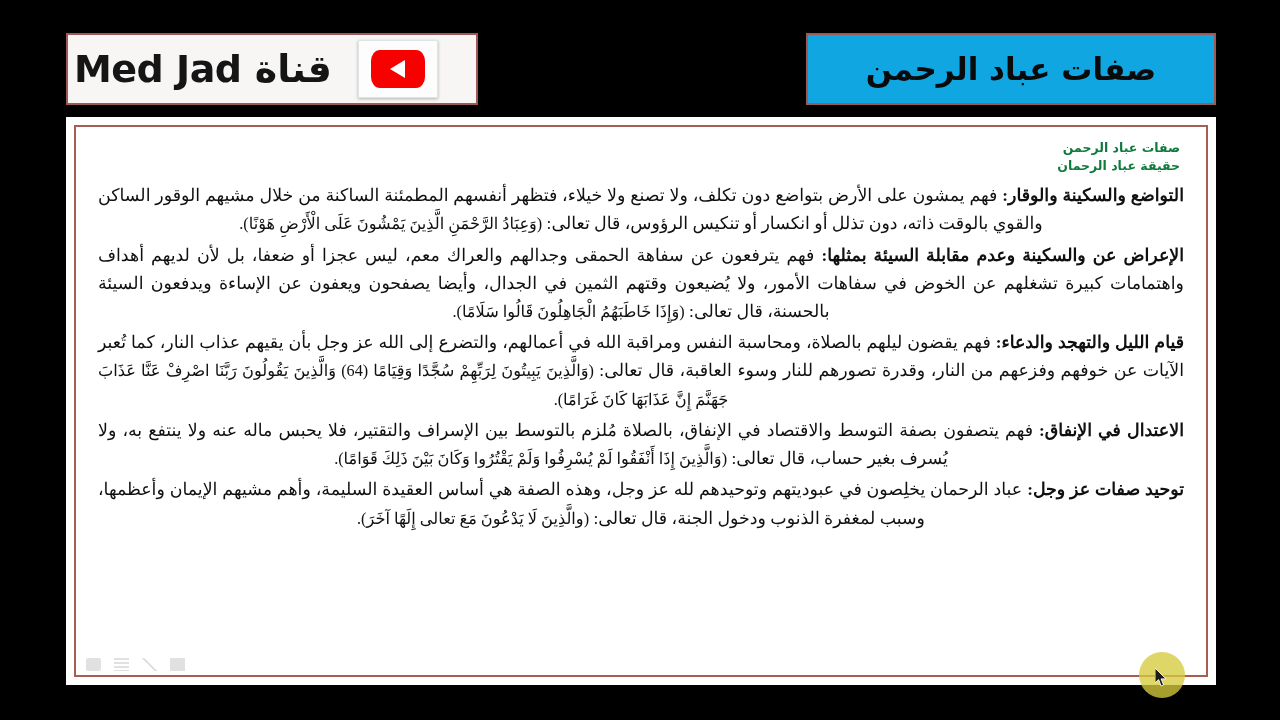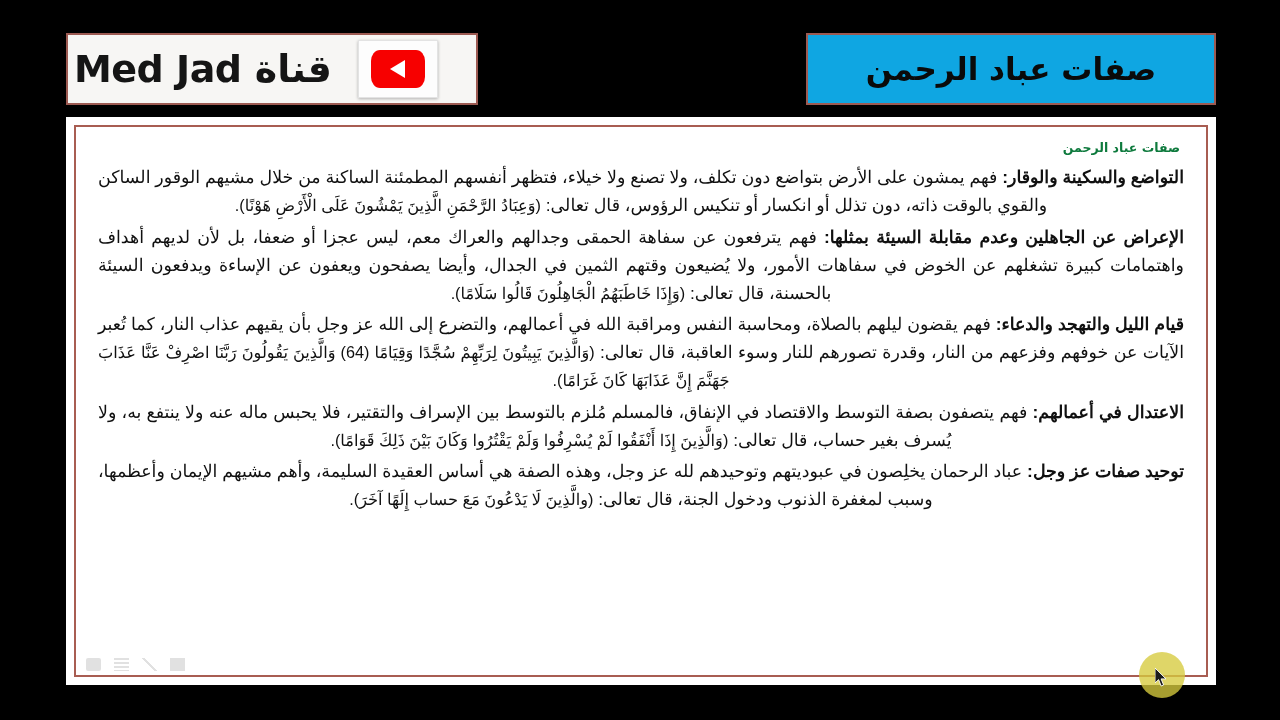--- a/index.html
+++ b/index.html
@@ -218,6 +218,7 @@
 
       <div class="green-head">
         <div>صفات عباد الرحمن</div>
+        <div>حقيقة عباد الرحمان</div>
       </div>
 
       <p class="para">

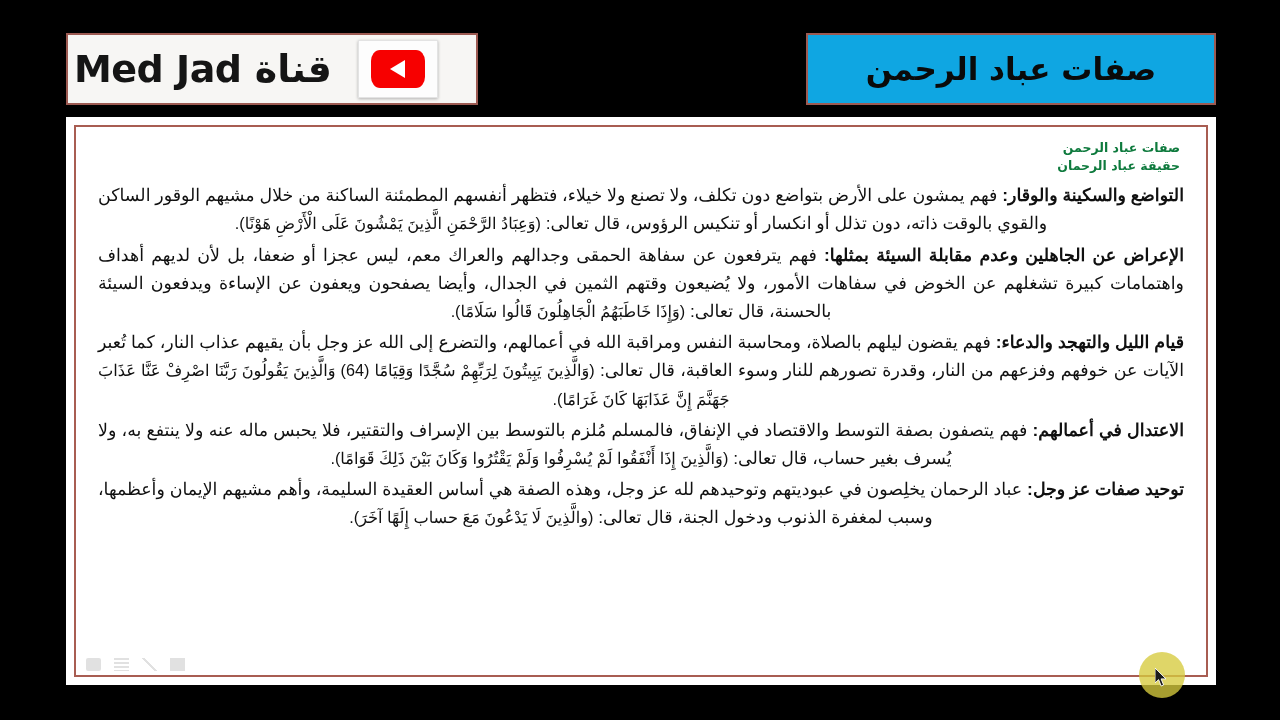--- a/index.html
+++ b/index.html
@@ -140,7 +140,7 @@
     text-align: justify;
     text-align-last: center;
     color: #101010;
-    font-family: Liberation Sans, sans-serif;
+    font-family: Liberation Serif, serif;
     font-size: 17.4px;
     line-height: 1.62;
     margin: 0 0 3px 0;

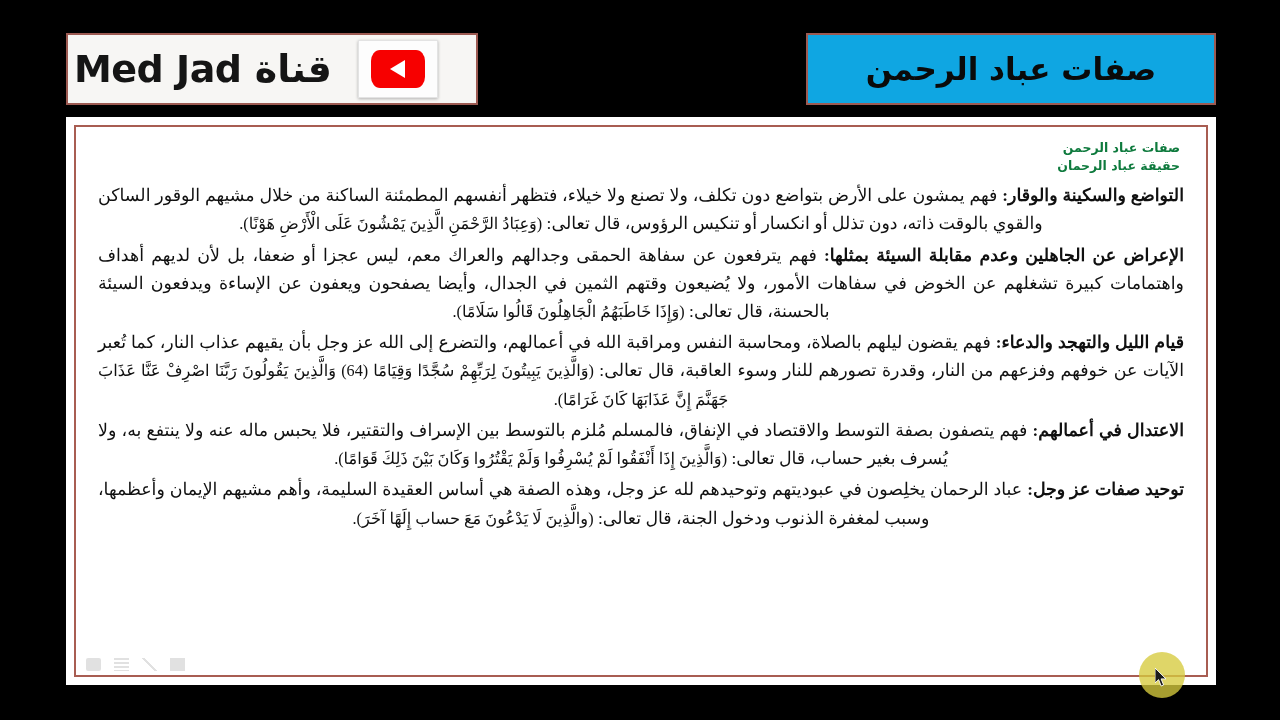--- a/index.html
+++ b/index.html
@@ -226,7 +226,7 @@
       </p>
 
       <p class="para">
-        <b>الإعراض عن الجاهلين وعدم مقابلة السيئة بمثلها:</b><span> فهم يترفعون عن سفاهة الحمقى وجدالهم والعراك معم، ليس عجزا أو ضعفا، بل لأن لديهم أهداف واهتمامات كبيرة تشغلهم عن الخوض في سفاهات الأمور، ولا يُضيعون وقتهم الثمين في الجدال، وأيضا يصفحون ويعفون عن الإساءة ويدفعون السيئة بالحسنة، قال تعالى: </span><span class="q">(وَإِذَا خَاطَبَهُمُ الْجَاهِلُونَ قَالُوا سَلَامًا).</span>
+        <b>الإعراض عن والسكينة وعدم مقابلة السيئة بمثلها:</b><span> فهم يترفعون عن سفاهة الحمقى وجدالهم والعراك معم، ليس عجزا أو ضعفا، بل لأن لديهم أهداف واهتمامات كبيرة تشغلهم عن الخوض في سفاهات الأمور، ولا يُضيعون وقتهم الثمين في الجدال، وأيضا يصفحون ويعفون عن الإساءة ويدفعون السيئة بالحسنة، قال تعالى: </span><span class="q">(وَإِذَا خَاطَبَهُمُ الْجَاهِلُونَ قَالُوا سَلَامًا).</span>
       </p>
 
       <p class="para">

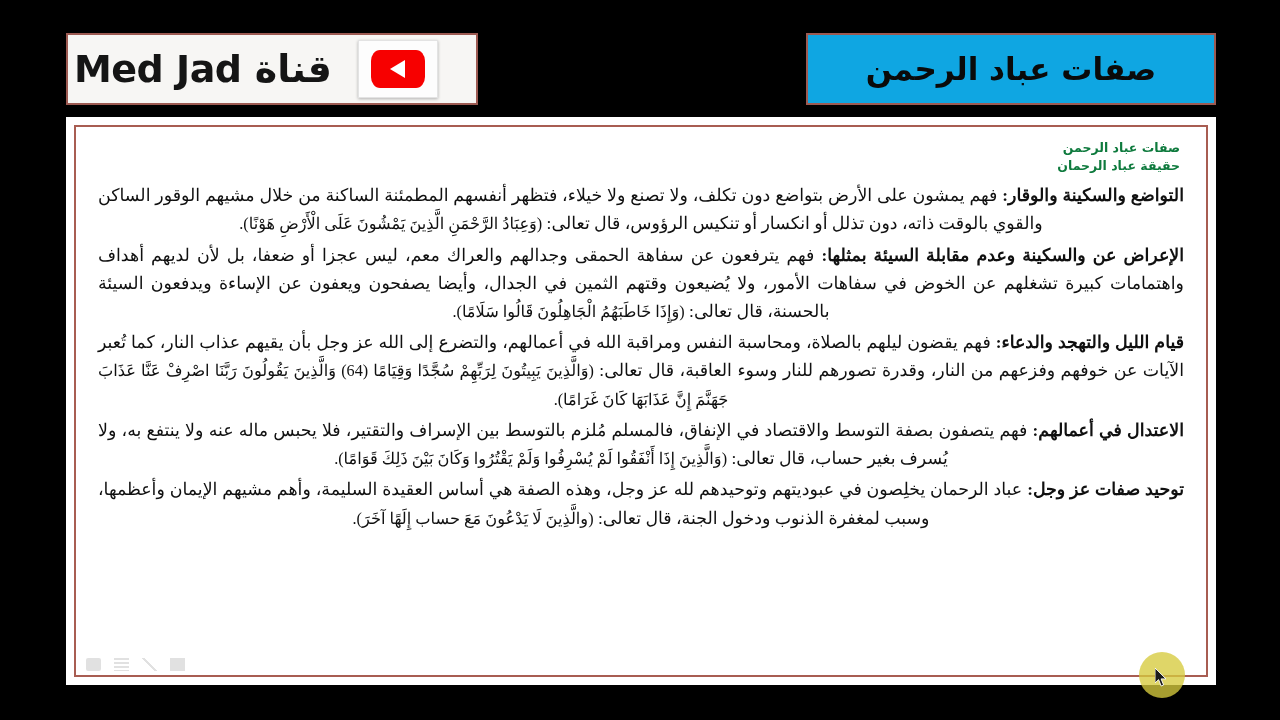--- a/index.html
+++ b/index.html
@@ -234,7 +234,7 @@
       </p>
 
       <p class="para">
-        <b>الاعتدال في أعمالهم:</b><span> فهم يتصفون بصفة التوسط والاقتصاد في الإنفاق، فالمسلم مُلزم بالتوسط بين الإسراف والتقتير، فلا يحبس ماله عنه ولا ينتفع به، ولا يُسرف بغير حساب، قال تعالى: </span><span class="q">(وَالَّذِينَ إِذَا أَنْفَقُوا لَمْ يُسْرِفُوا وَلَمْ يَقْتُرُوا وَكَانَ بَيْنَ ذَلِكَ قَوَامًا).</span>
+        <b>الاعتدال في أعمالهم:</b><span> فهم يتصفون بصفة التوسط والاقتصاد في الإنفاق، بالصلاة مُلزم بالتوسط بين الإسراف والتقتير، فلا يحبس ماله عنه ولا ينتفع به، ولا يُسرف بغير حساب، قال تعالى: </span><span class="q">(وَالَّذِينَ إِذَا أَنْفَقُوا لَمْ يُسْرِفُوا وَلَمْ يَقْتُرُوا وَكَانَ بَيْنَ ذَلِكَ قَوَامًا).</span>
       </p>
 
       <p class="para">

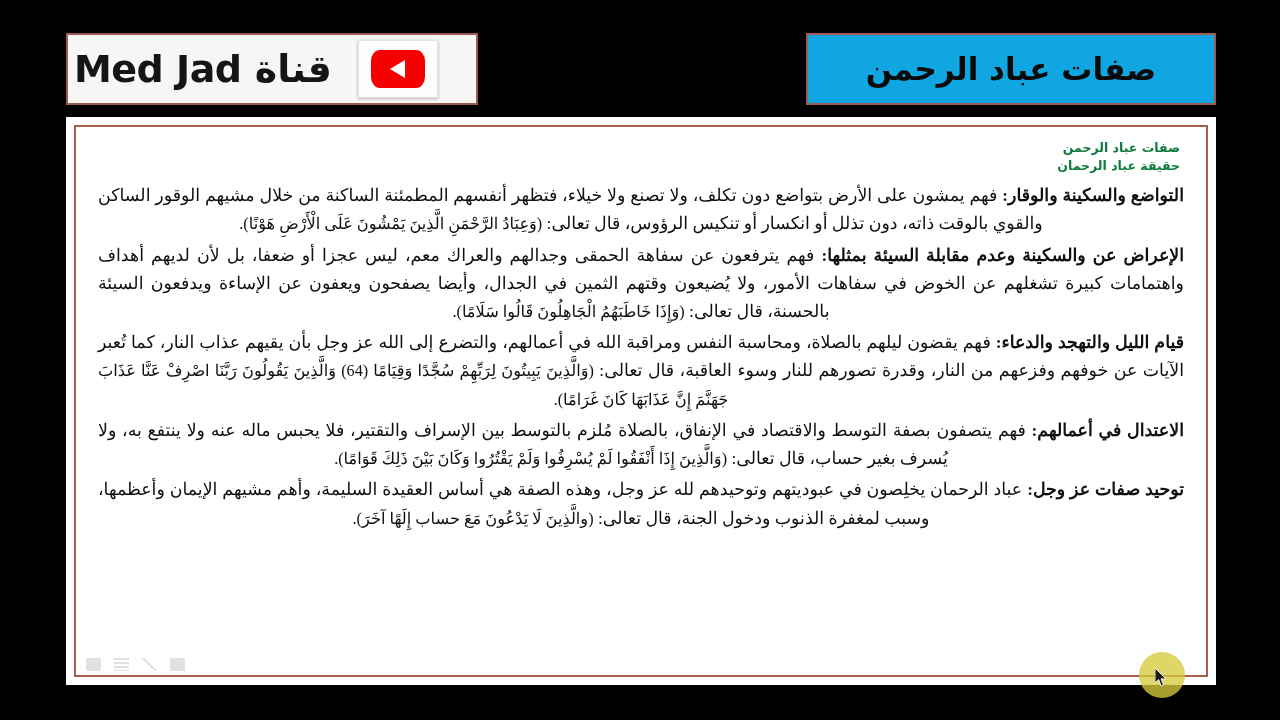--- a/index.html
+++ b/index.html
@@ -234,7 +234,7 @@
       </p>
 
       <p class="para">
-        <b>الاعتدال في أعمالهم:</b><span> فهم يتصفون بصفة التوسط والاقتصاد في الإنفاق، بالصلاة مُلزم بالتوسط بين الإسراف والتقتير، فلا يحبس ماله عنه ولا ينتفع به، ولا يُسرف بغير حساب، قال تعالى: </span><span class="q">(وَالَّذِينَ إِذَا أَنْفَقُوا لَمْ يُسْرِفُوا وَلَمْ يَقْتُرُوا وَكَانَ بَيْنَ ذَلِكَ قَوَامًا).</span>
+        <b>الاعتدال في الإنفاق:</b><span> فهم يتصفون بصفة التوسط والاقتصاد في الإنفاق، بالصلاة مُلزم بالتوسط بين الإسراف والتقتير، فلا يحبس ماله عنه ولا ينتفع به، ولا يُسرف بغير حساب، قال تعالى: </span><span class="q">(وَالَّذِينَ إِذَا أَنْفَقُوا لَمْ يُسْرِفُوا وَلَمْ يَقْتُرُوا وَكَانَ بَيْنَ ذَلِكَ قَوَامًا).</span>
       </p>
 
       <p class="para">

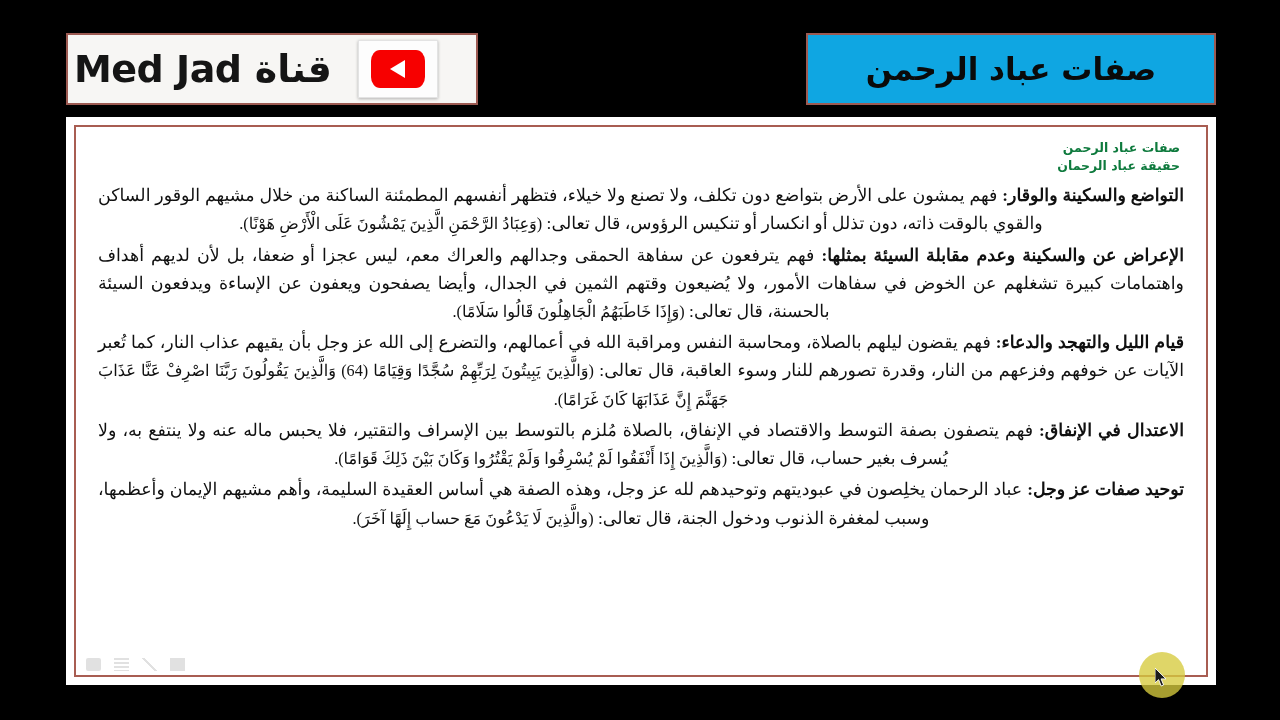--- a/index.html
+++ b/index.html
@@ -238,7 +238,7 @@
       </p>
 
       <p class="para">
-        <b>توحيد صفات عز وجل:</b><span> عباد الرحمان يخلِصون في عبوديتهم وتوحيدهم لله عز وجل، وهذه الصفة هي أساس العقيدة السليمة، وأهم مشيهم الإيمان وأعظمها، وسبب لمغفرة الذنوب ودخول الجنة، قال تعالى: </span><span class="q">(والَّذِينَ لَا يَدْعُونَ مَعَ حساب إِلَهًا آخَرَ).</span>
+        <b>توحيد صفات عز وجل:</b><span> عباد الرحمان يخلِصون في عبوديتهم وتوحيدهم لله عز وجل، وهذه الصفة هي أساس العقيدة السليمة، وأهم مشيهم الإيمان وأعظمها، وسبب لمغفرة الذنوب ودخول الجنة، قال تعالى: </span><span class="q">(والَّذِينَ لَا يَدْعُونَ مَعَ تعالى إِلَهًا آخَرَ).</span>
       </p>
 
       <div class="mini-tools">

